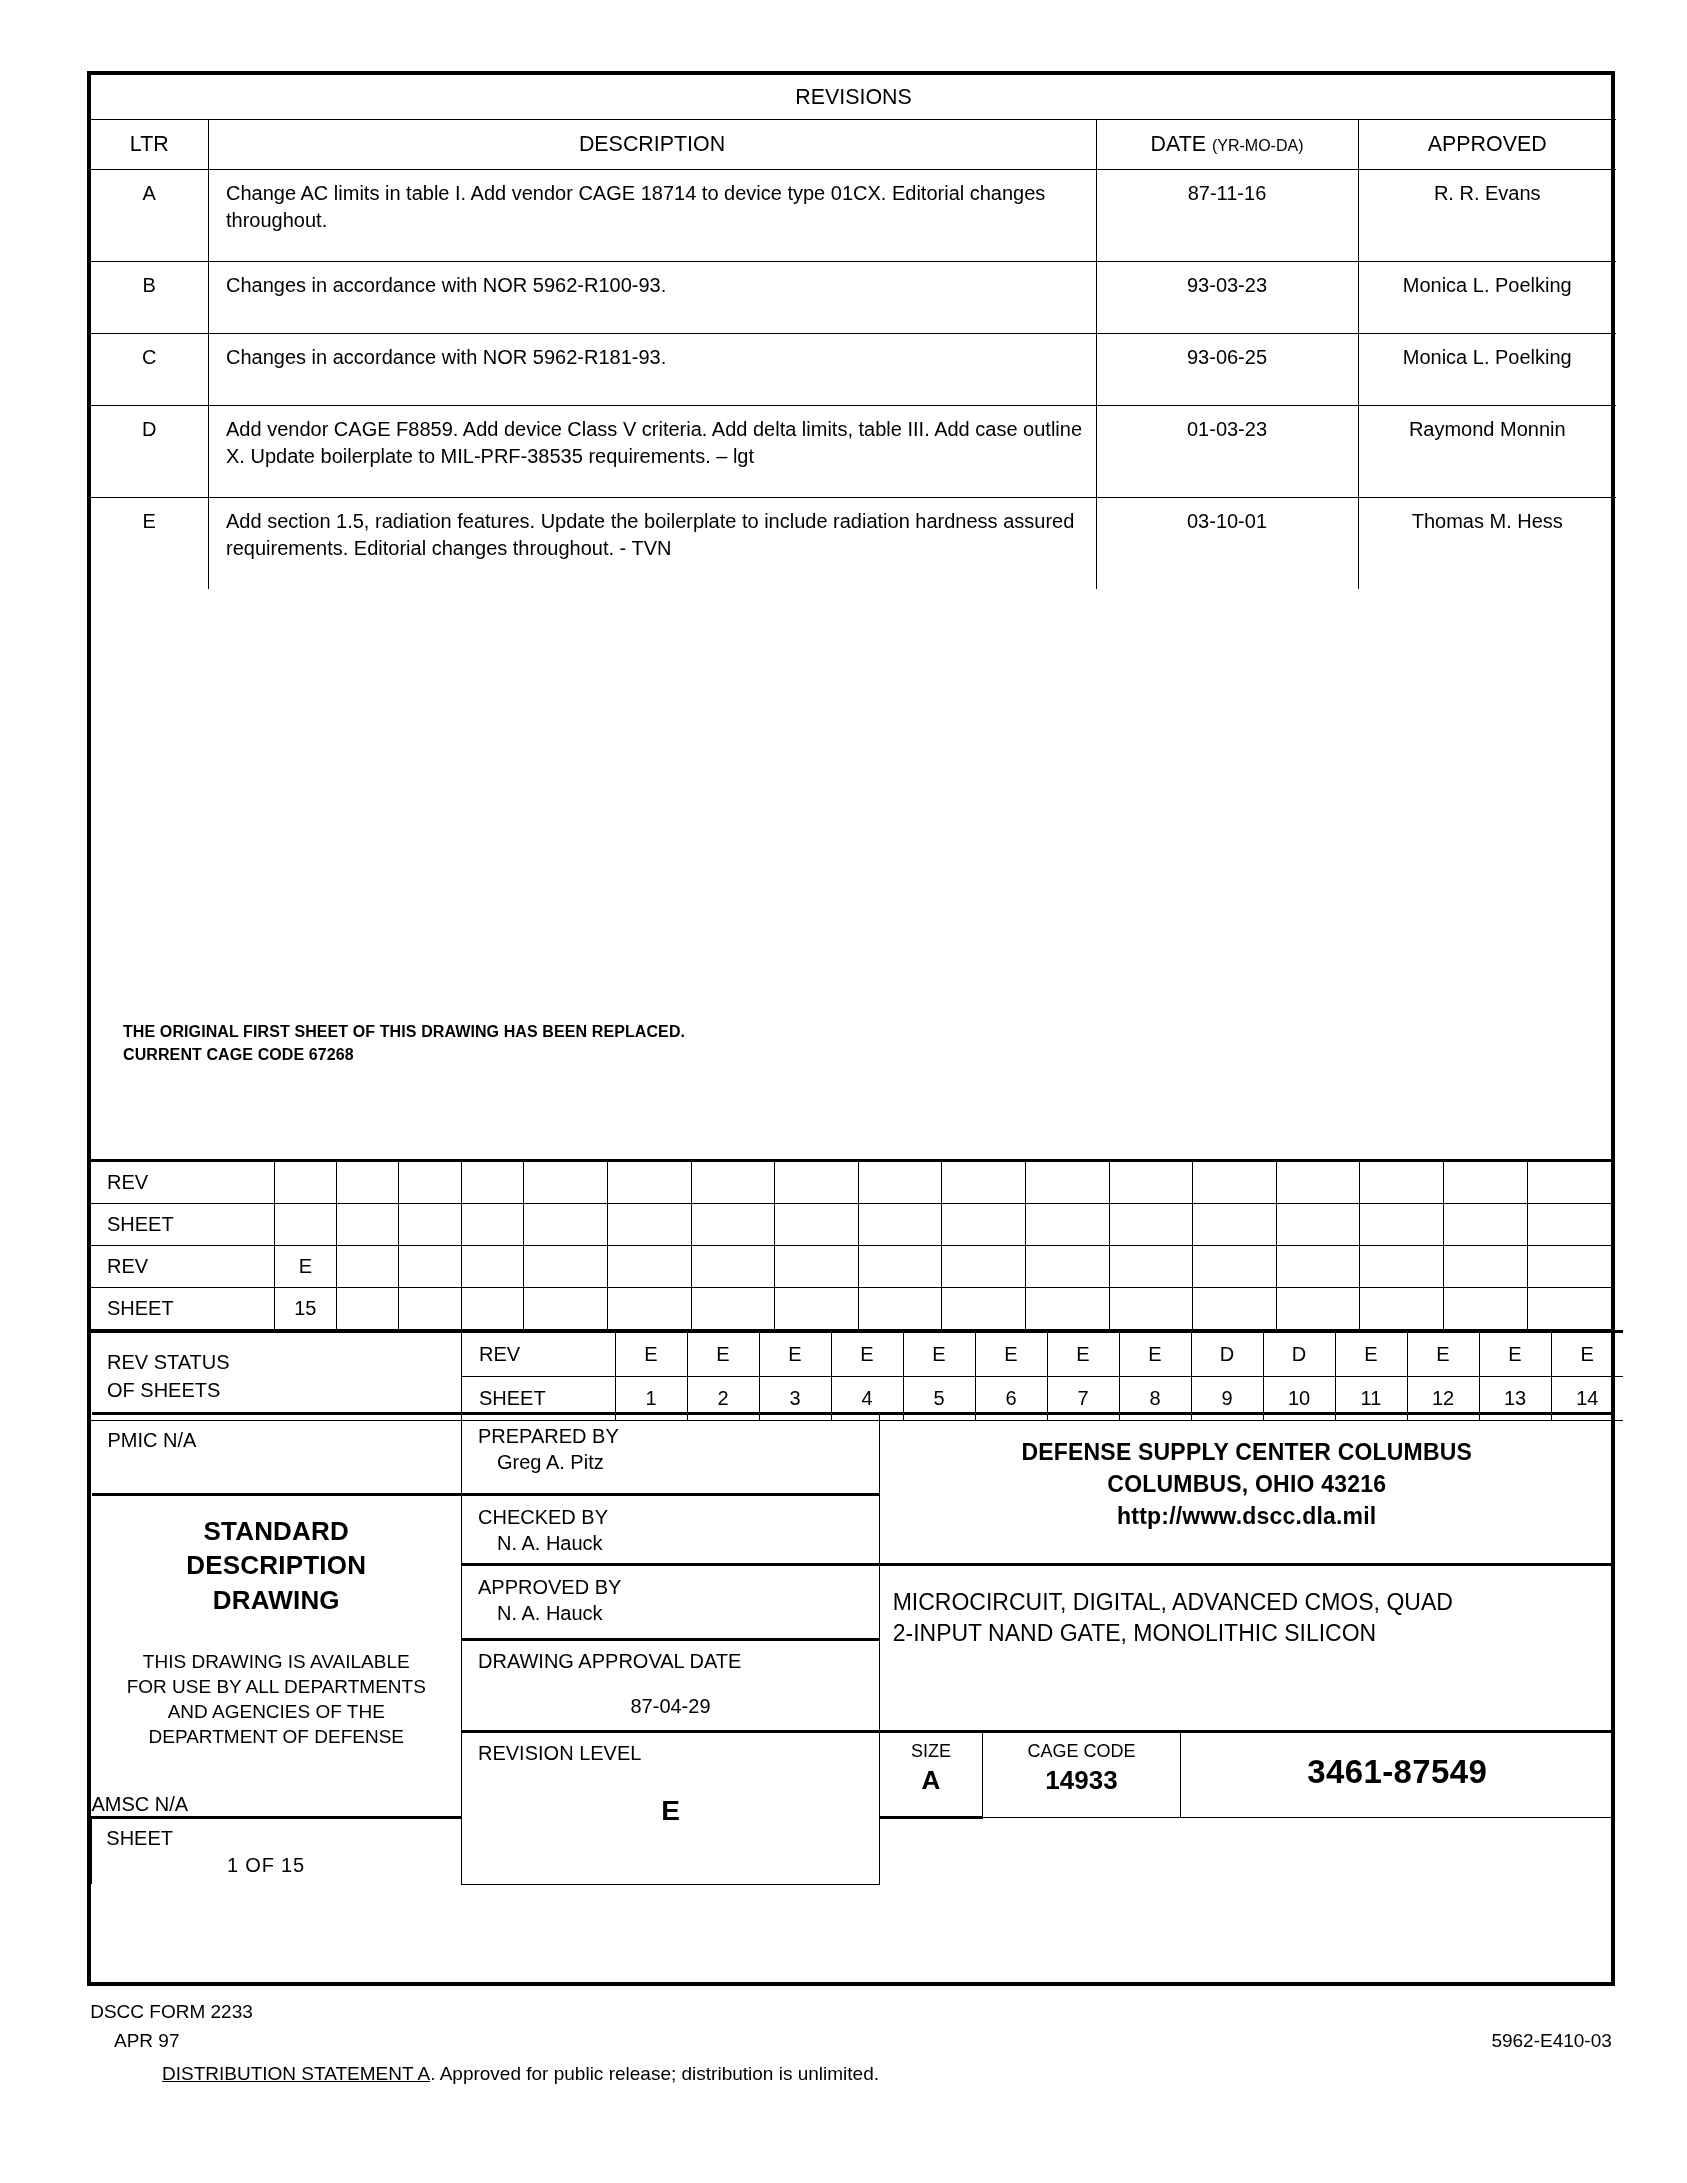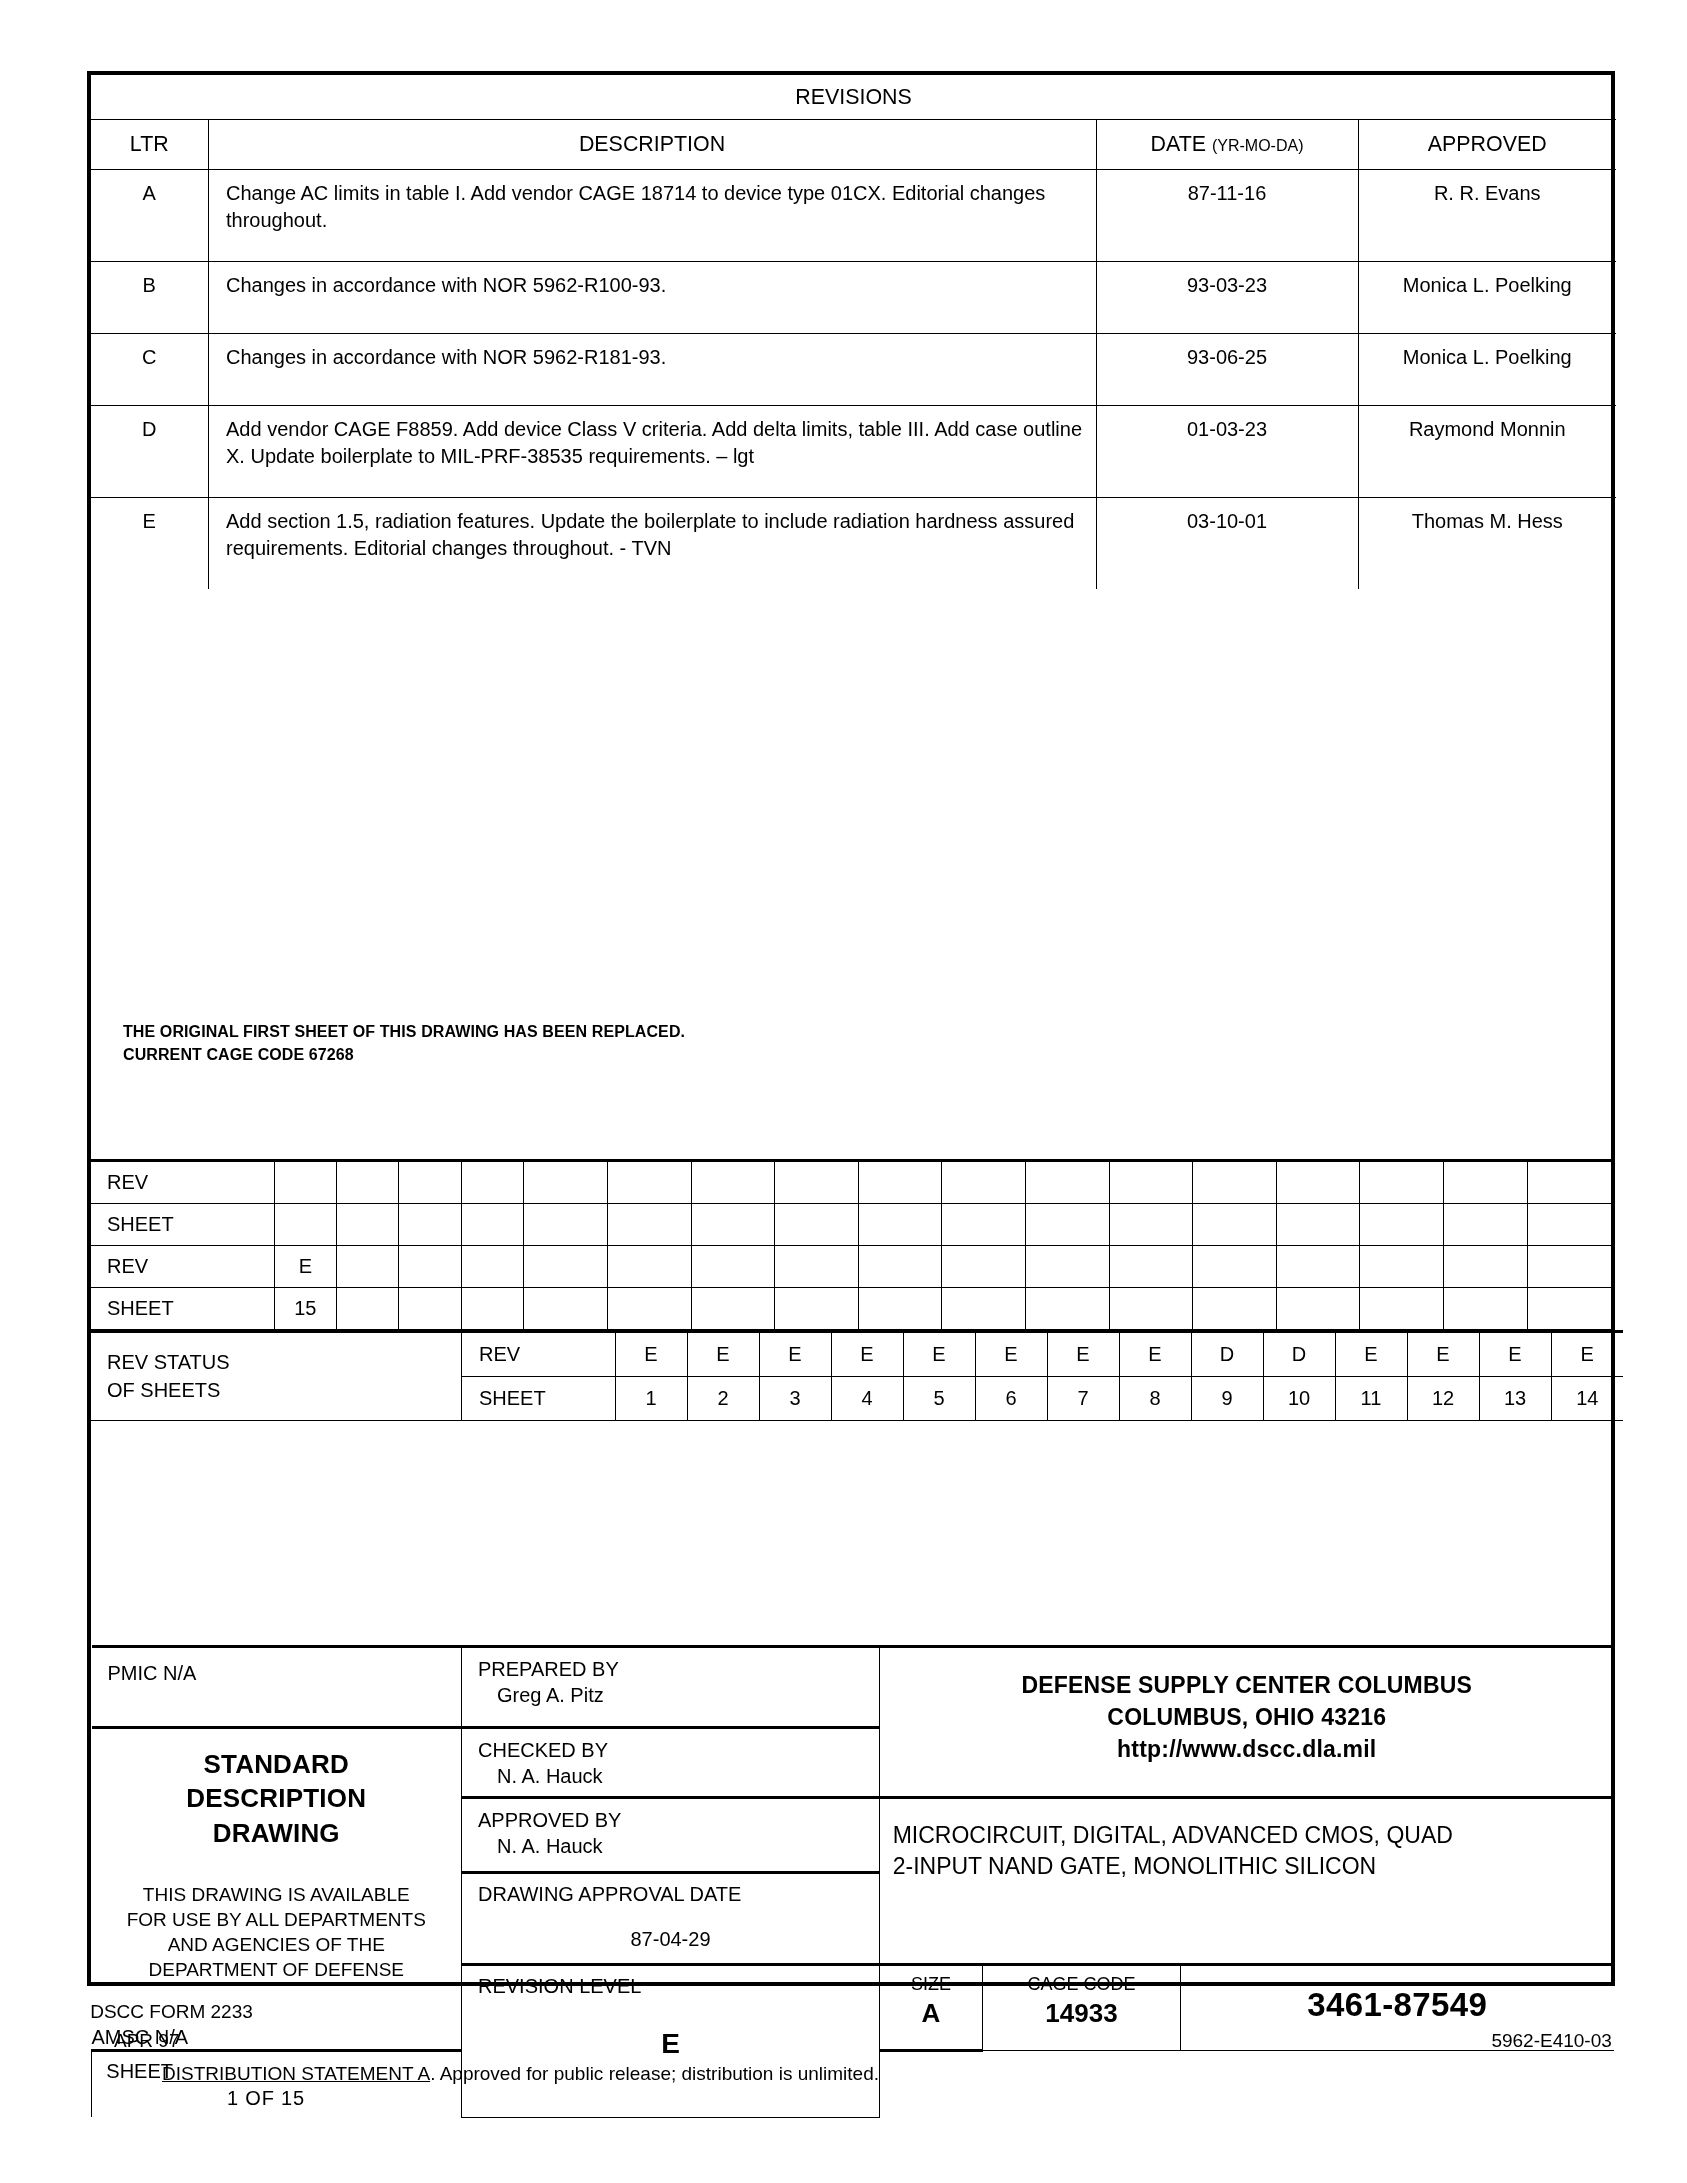--- a/index.html
+++ b/index.html
@@ -174,7 +174,7 @@
     left: 0;
     bottom: 0;
     width: 100%;
-    height: 337px;
+    height: 570px;
     border-radius: 18px;
   }
   table.tb {

